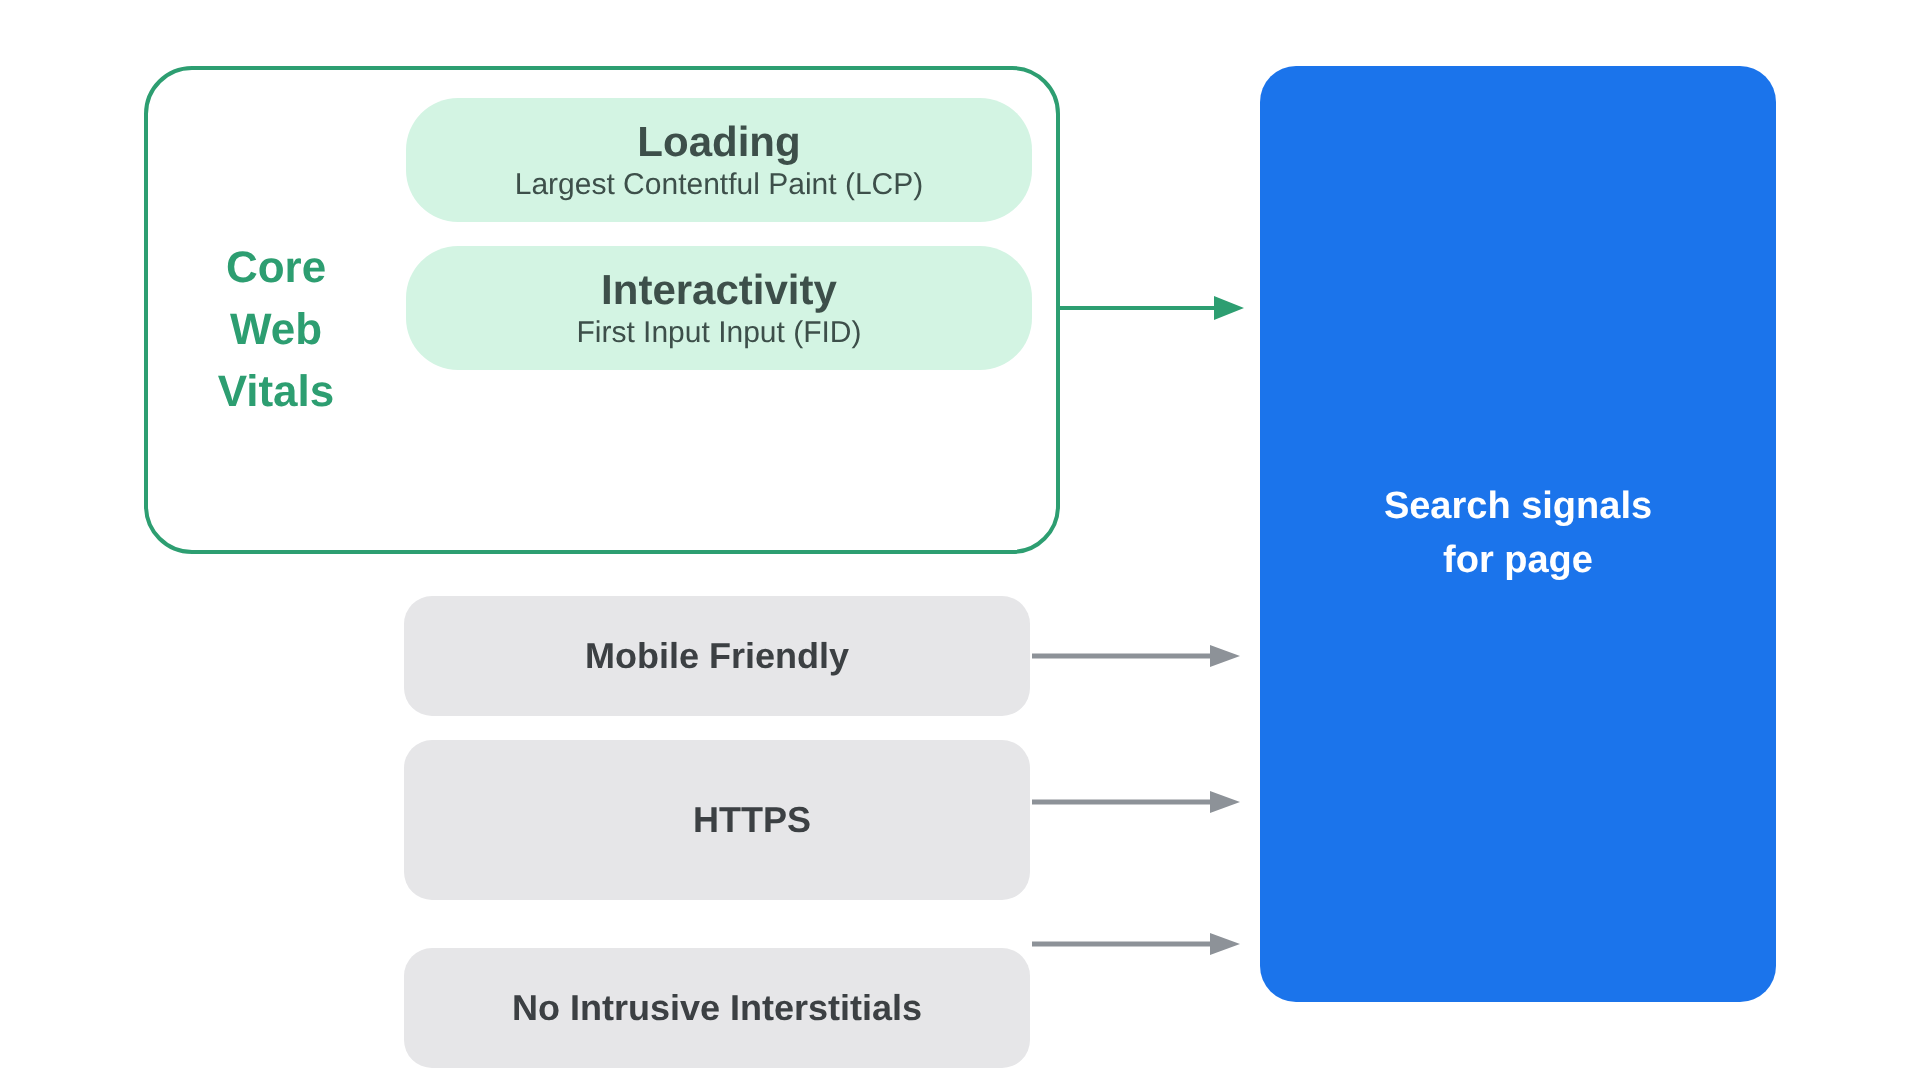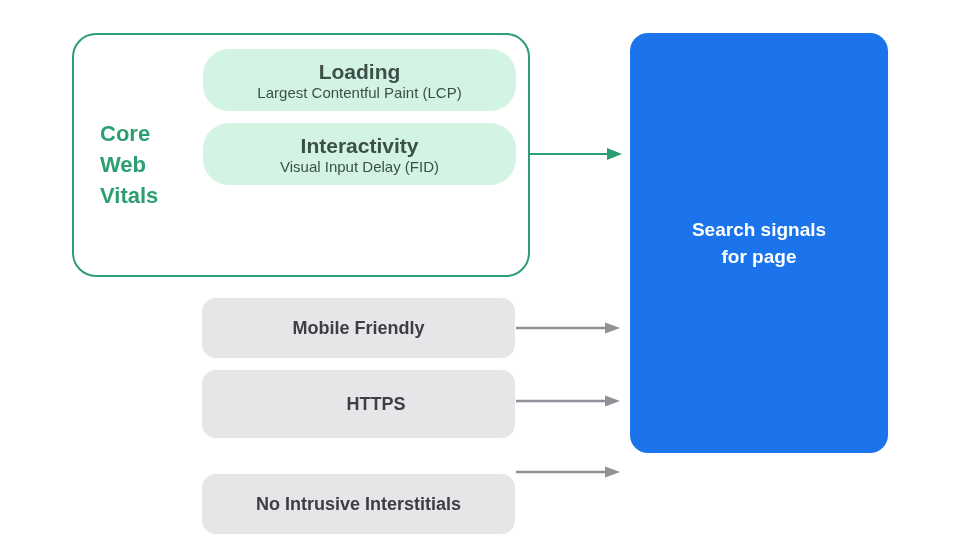--- a/index.html
+++ b/index.html
@@ -35,6 +35,7 @@
     position: absolute;
     left: 100px; top: 118px;
     width: 76px;
+    text-align: center;
     font-size: 22px;
     line-height: 31px;
     font-weight: 700;

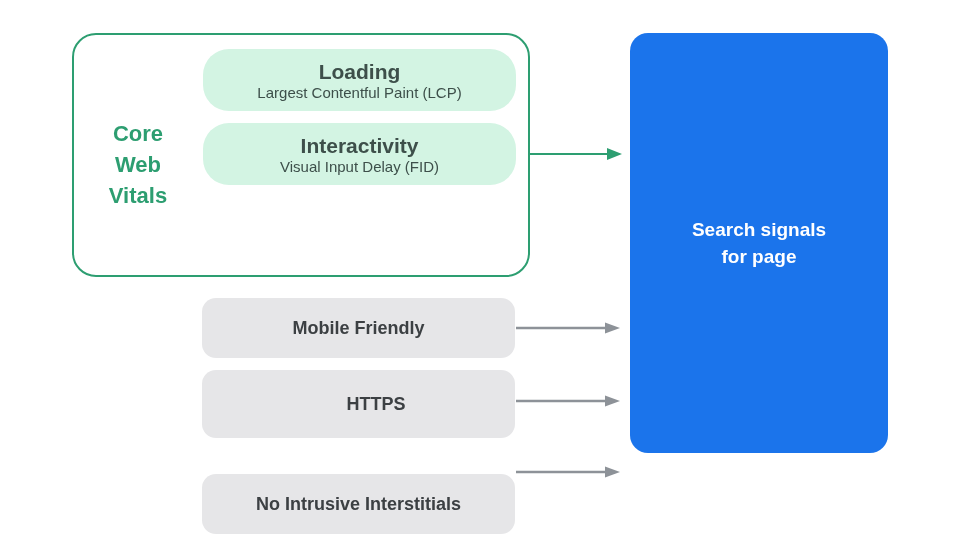--- a/index.html
+++ b/index.html
@@ -129,7 +129,7 @@
 
   <div class="vital-box vital-2">
     <div class="title">Interactivity</div>
-    <div class="subtitle">Visual Input Delay (FID)</div>
+    <div class="subtitle">First Input Input (FID)</div>
   </div>
 
 

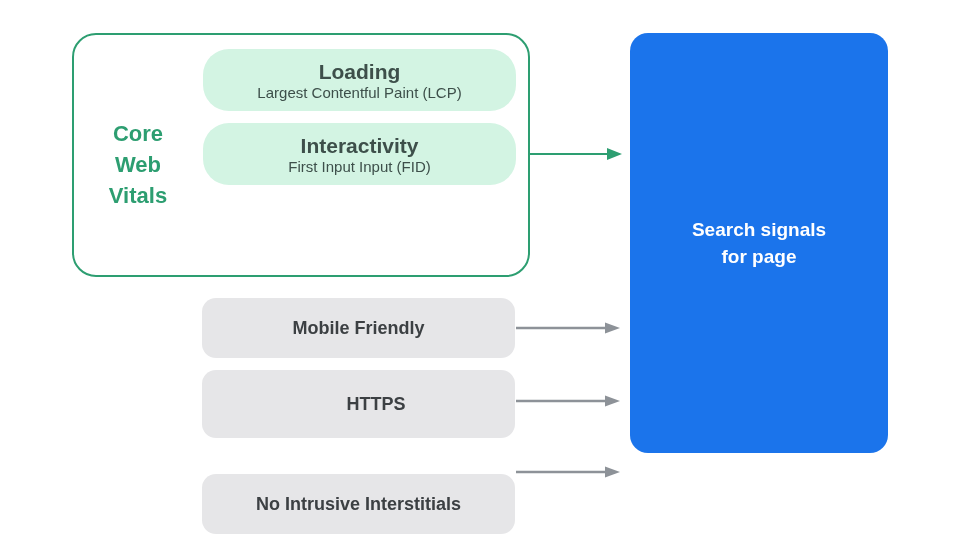--- a/index.html
+++ b/index.html
@@ -97,7 +97,7 @@
   .result-box {
     position: absolute;
     left: 630px; top: 33px;
-    width: 258px; height: 420px;
+    width: 258px; height: 468px;
     background: var(--blue);
     border-radius: 18px;
     display: flex;

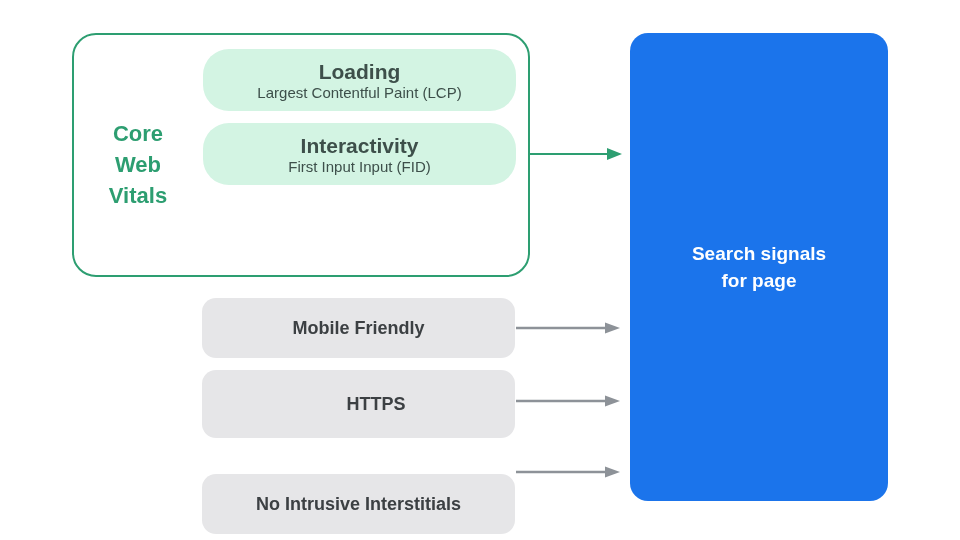--- a/index.html
+++ b/index.html
@@ -83,7 +83,7 @@
     color: var(--gray-text);
   }
   .signal-1 { top: 298px; }
-  .signal-2 { top: 370px; height: 68px; padding-left: 35px; }
+  .signal-2 { top: 370px; height: 80px; padding-left: 35px; }
   .signal-3 { top: 442px; margin-top: 32px; }
   .arrow-svg { position: absolute; display: block; }
   .green-arrow { left: 529px; top: 146px; }

